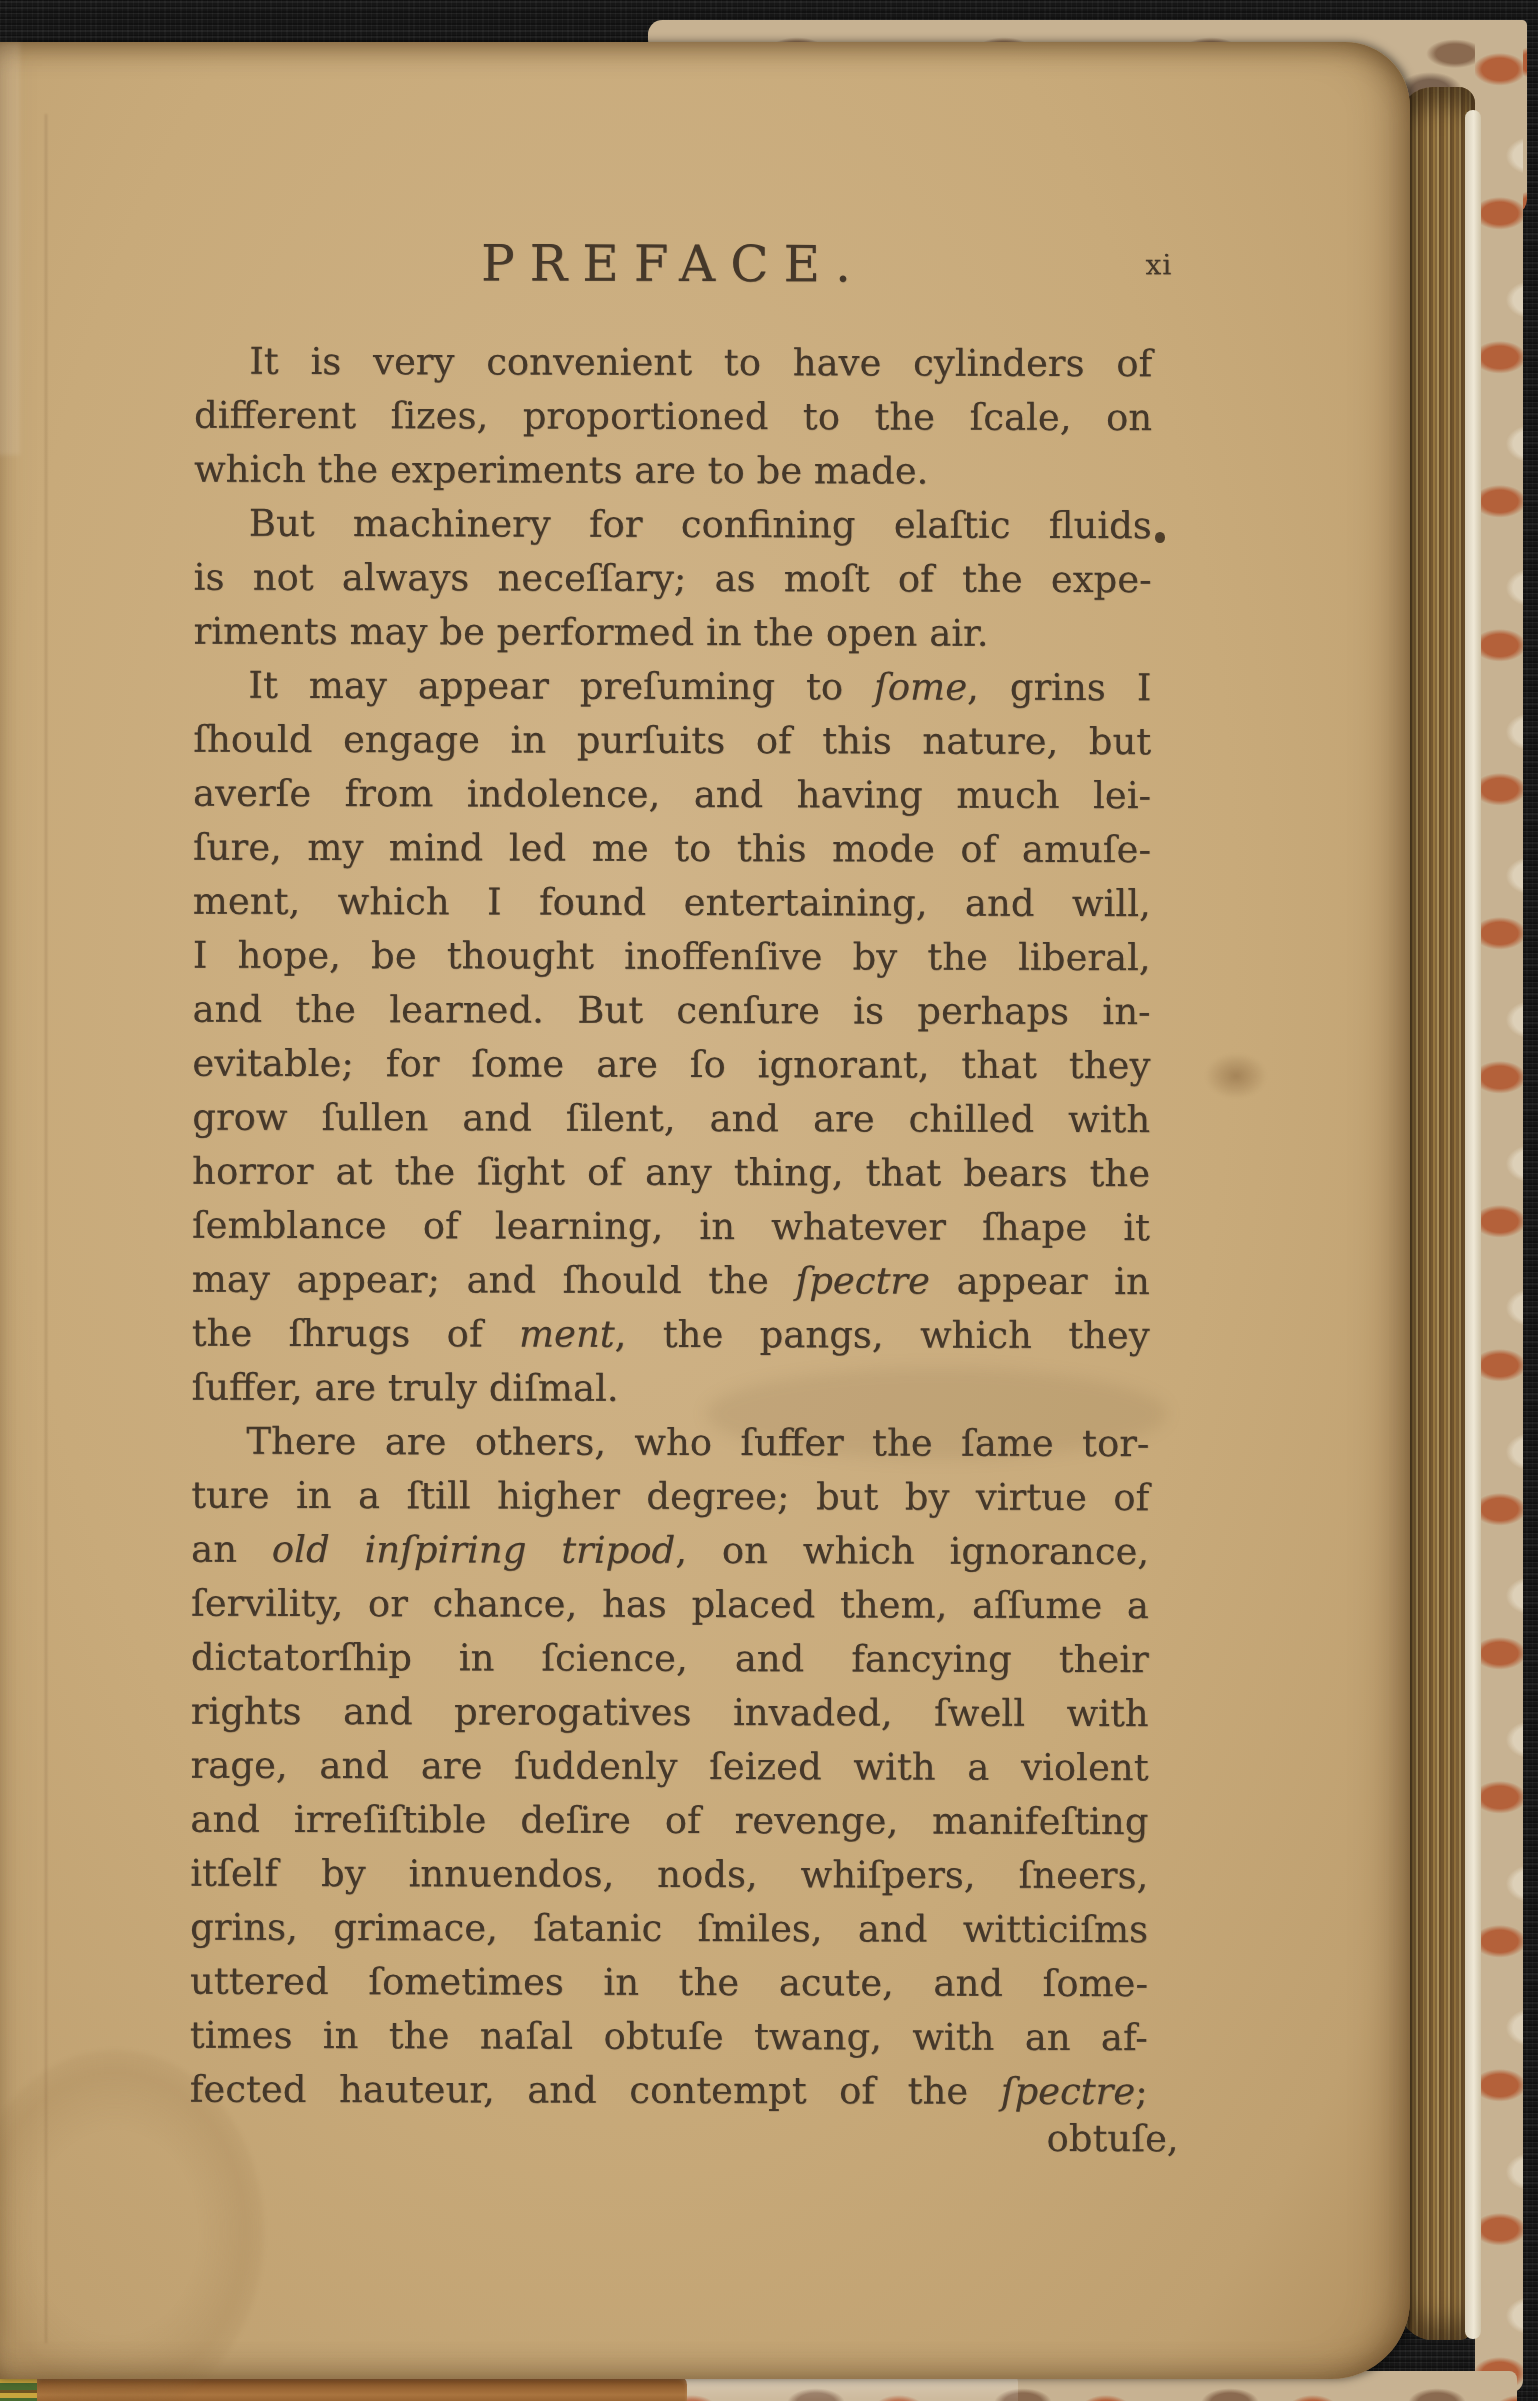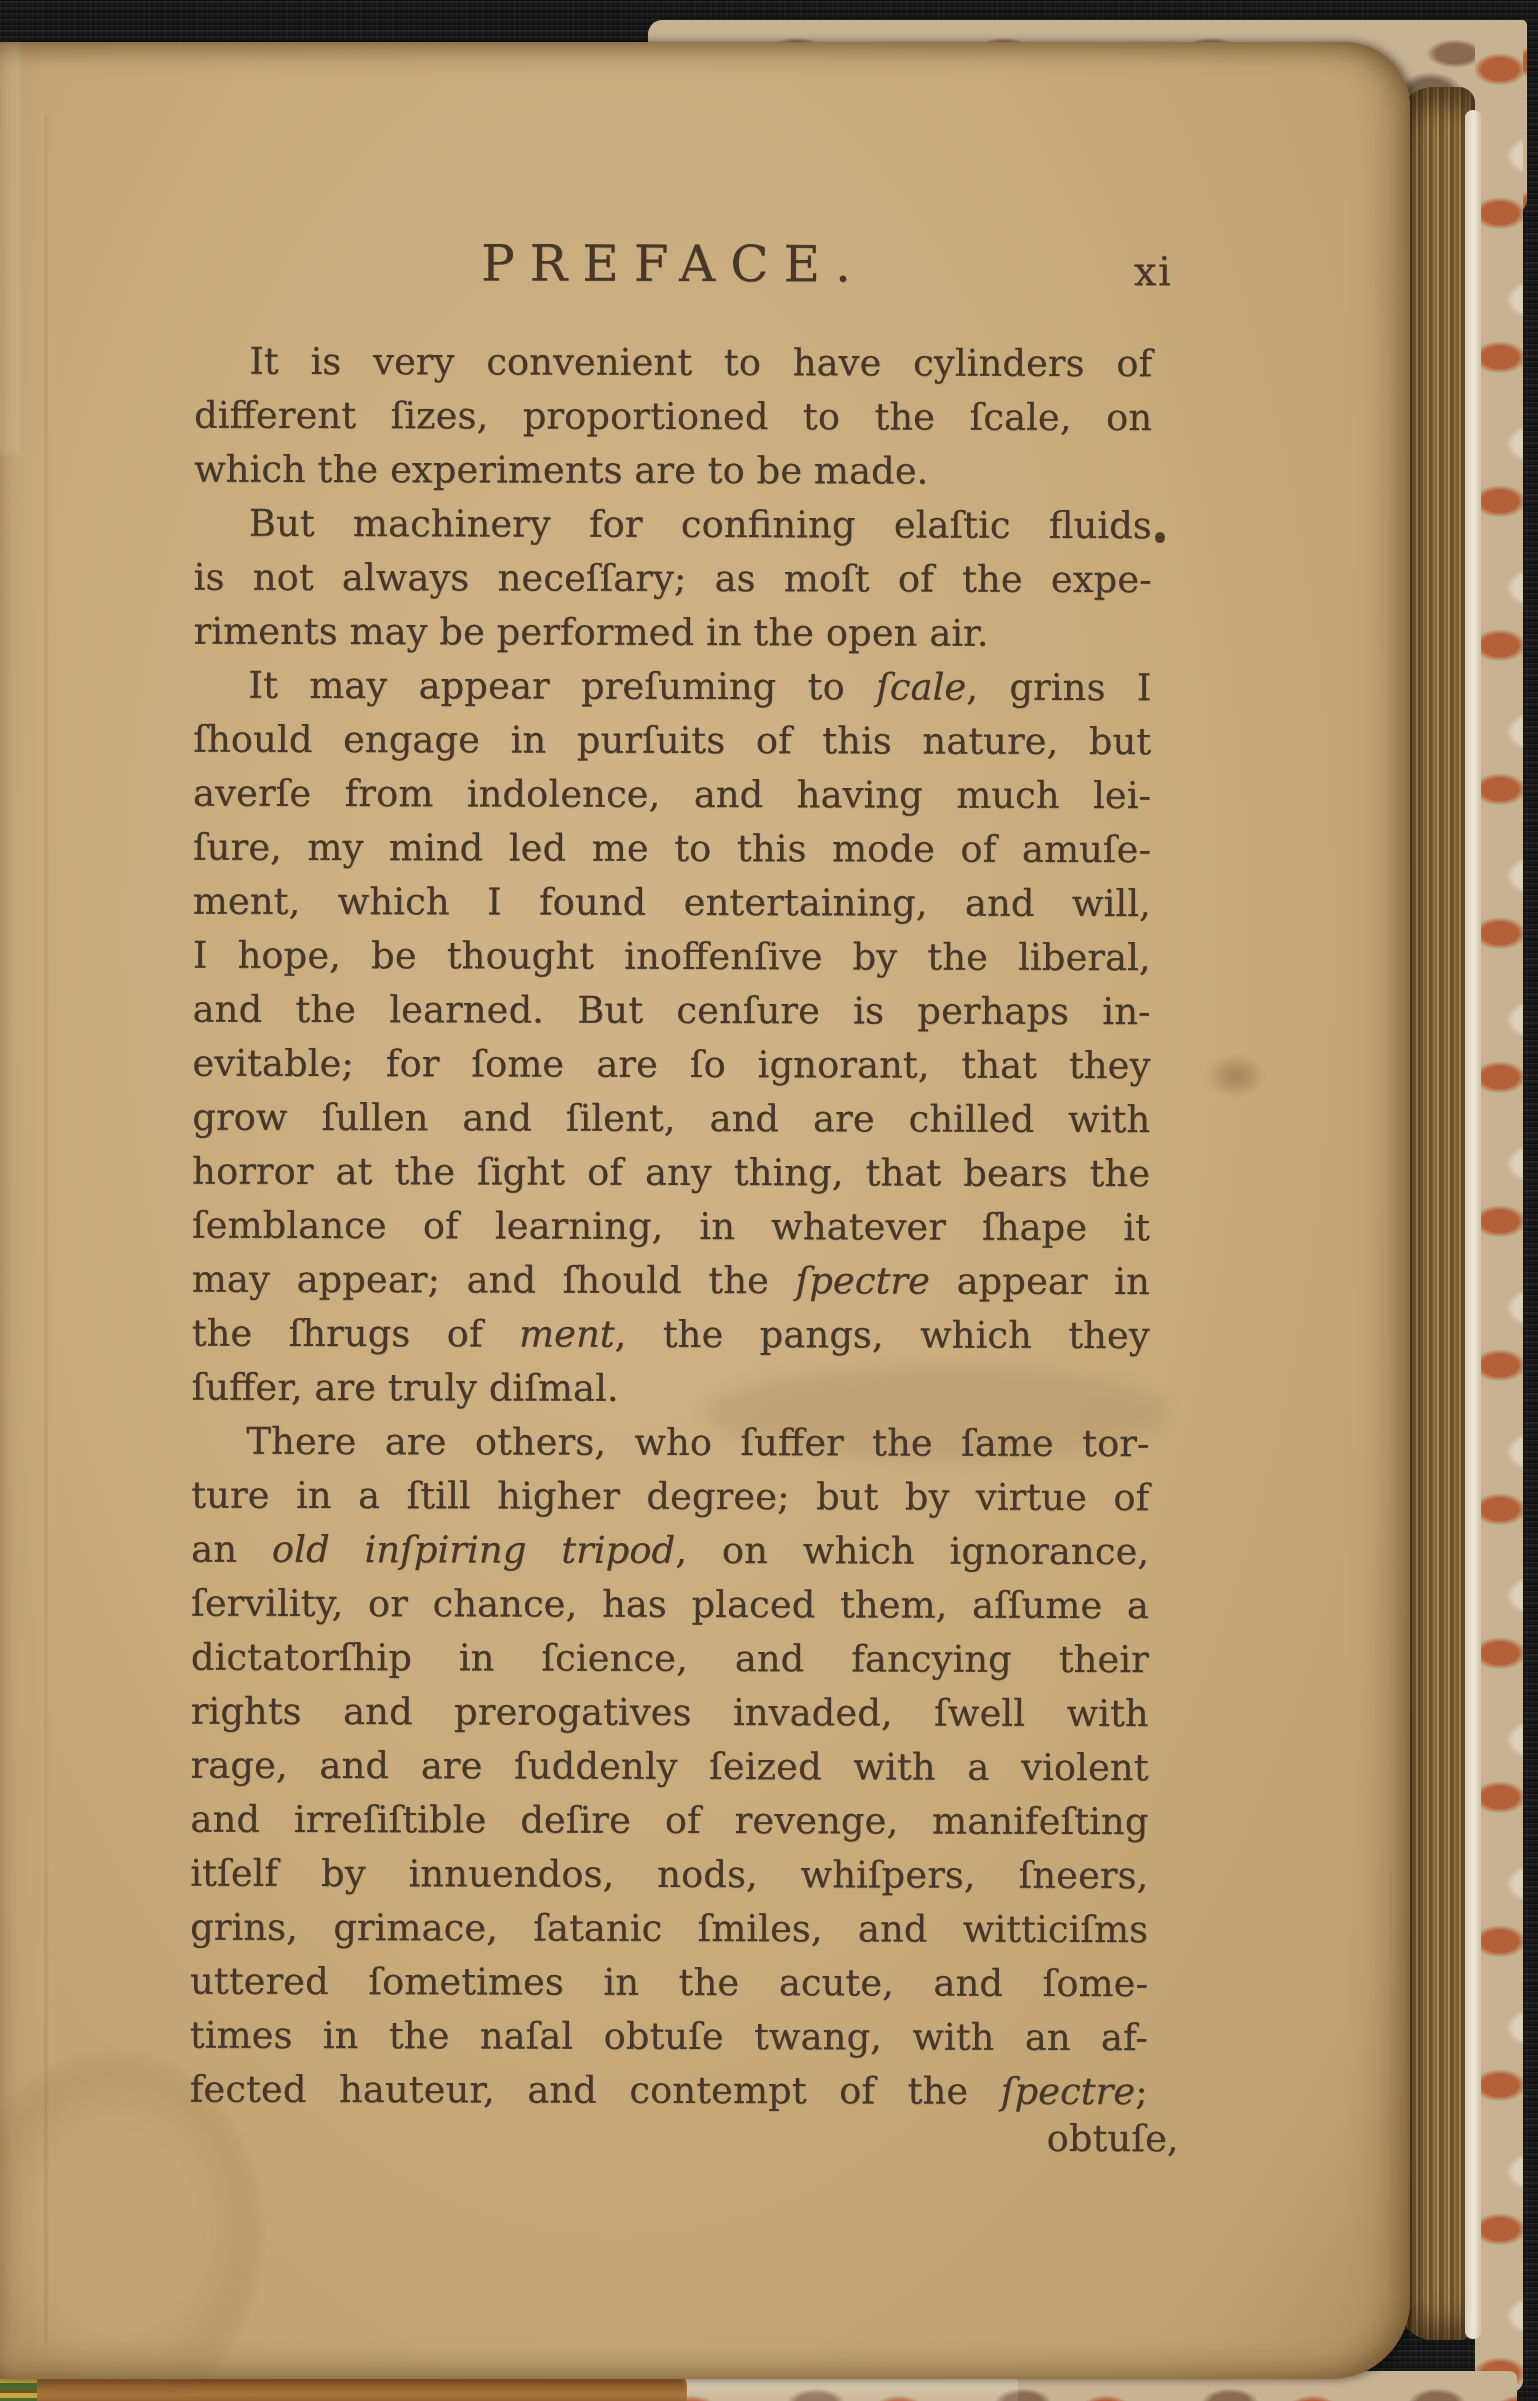--- a/index.html
+++ b/index.html
@@ -73,7 +73,7 @@
     text-shadow:0.3px 0.4px 0.8px rgba(66,50,34,0.55);}
   .header{position:absolute;left:197px;top:196px;width:958px;text-align:center;}
   .title{font-size:50px;letter-spacing:0.30em;line-height:53px;}
-  .pagenum{position:absolute;right:-20px;top:8.6px;font-size:40px;letter-spacing:0.04em;}
+  .pagenum{position:absolute;right:-20px;top:8.6px;font-size:28px;letter-spacing:0.04em;}
   .body{position:absolute;left:197px;top:294px;width:958px;font-size:37px;line-height:54px;}
   .line{text-align:left;}
   .line.just{text-align:justify;text-align-last:justify;}

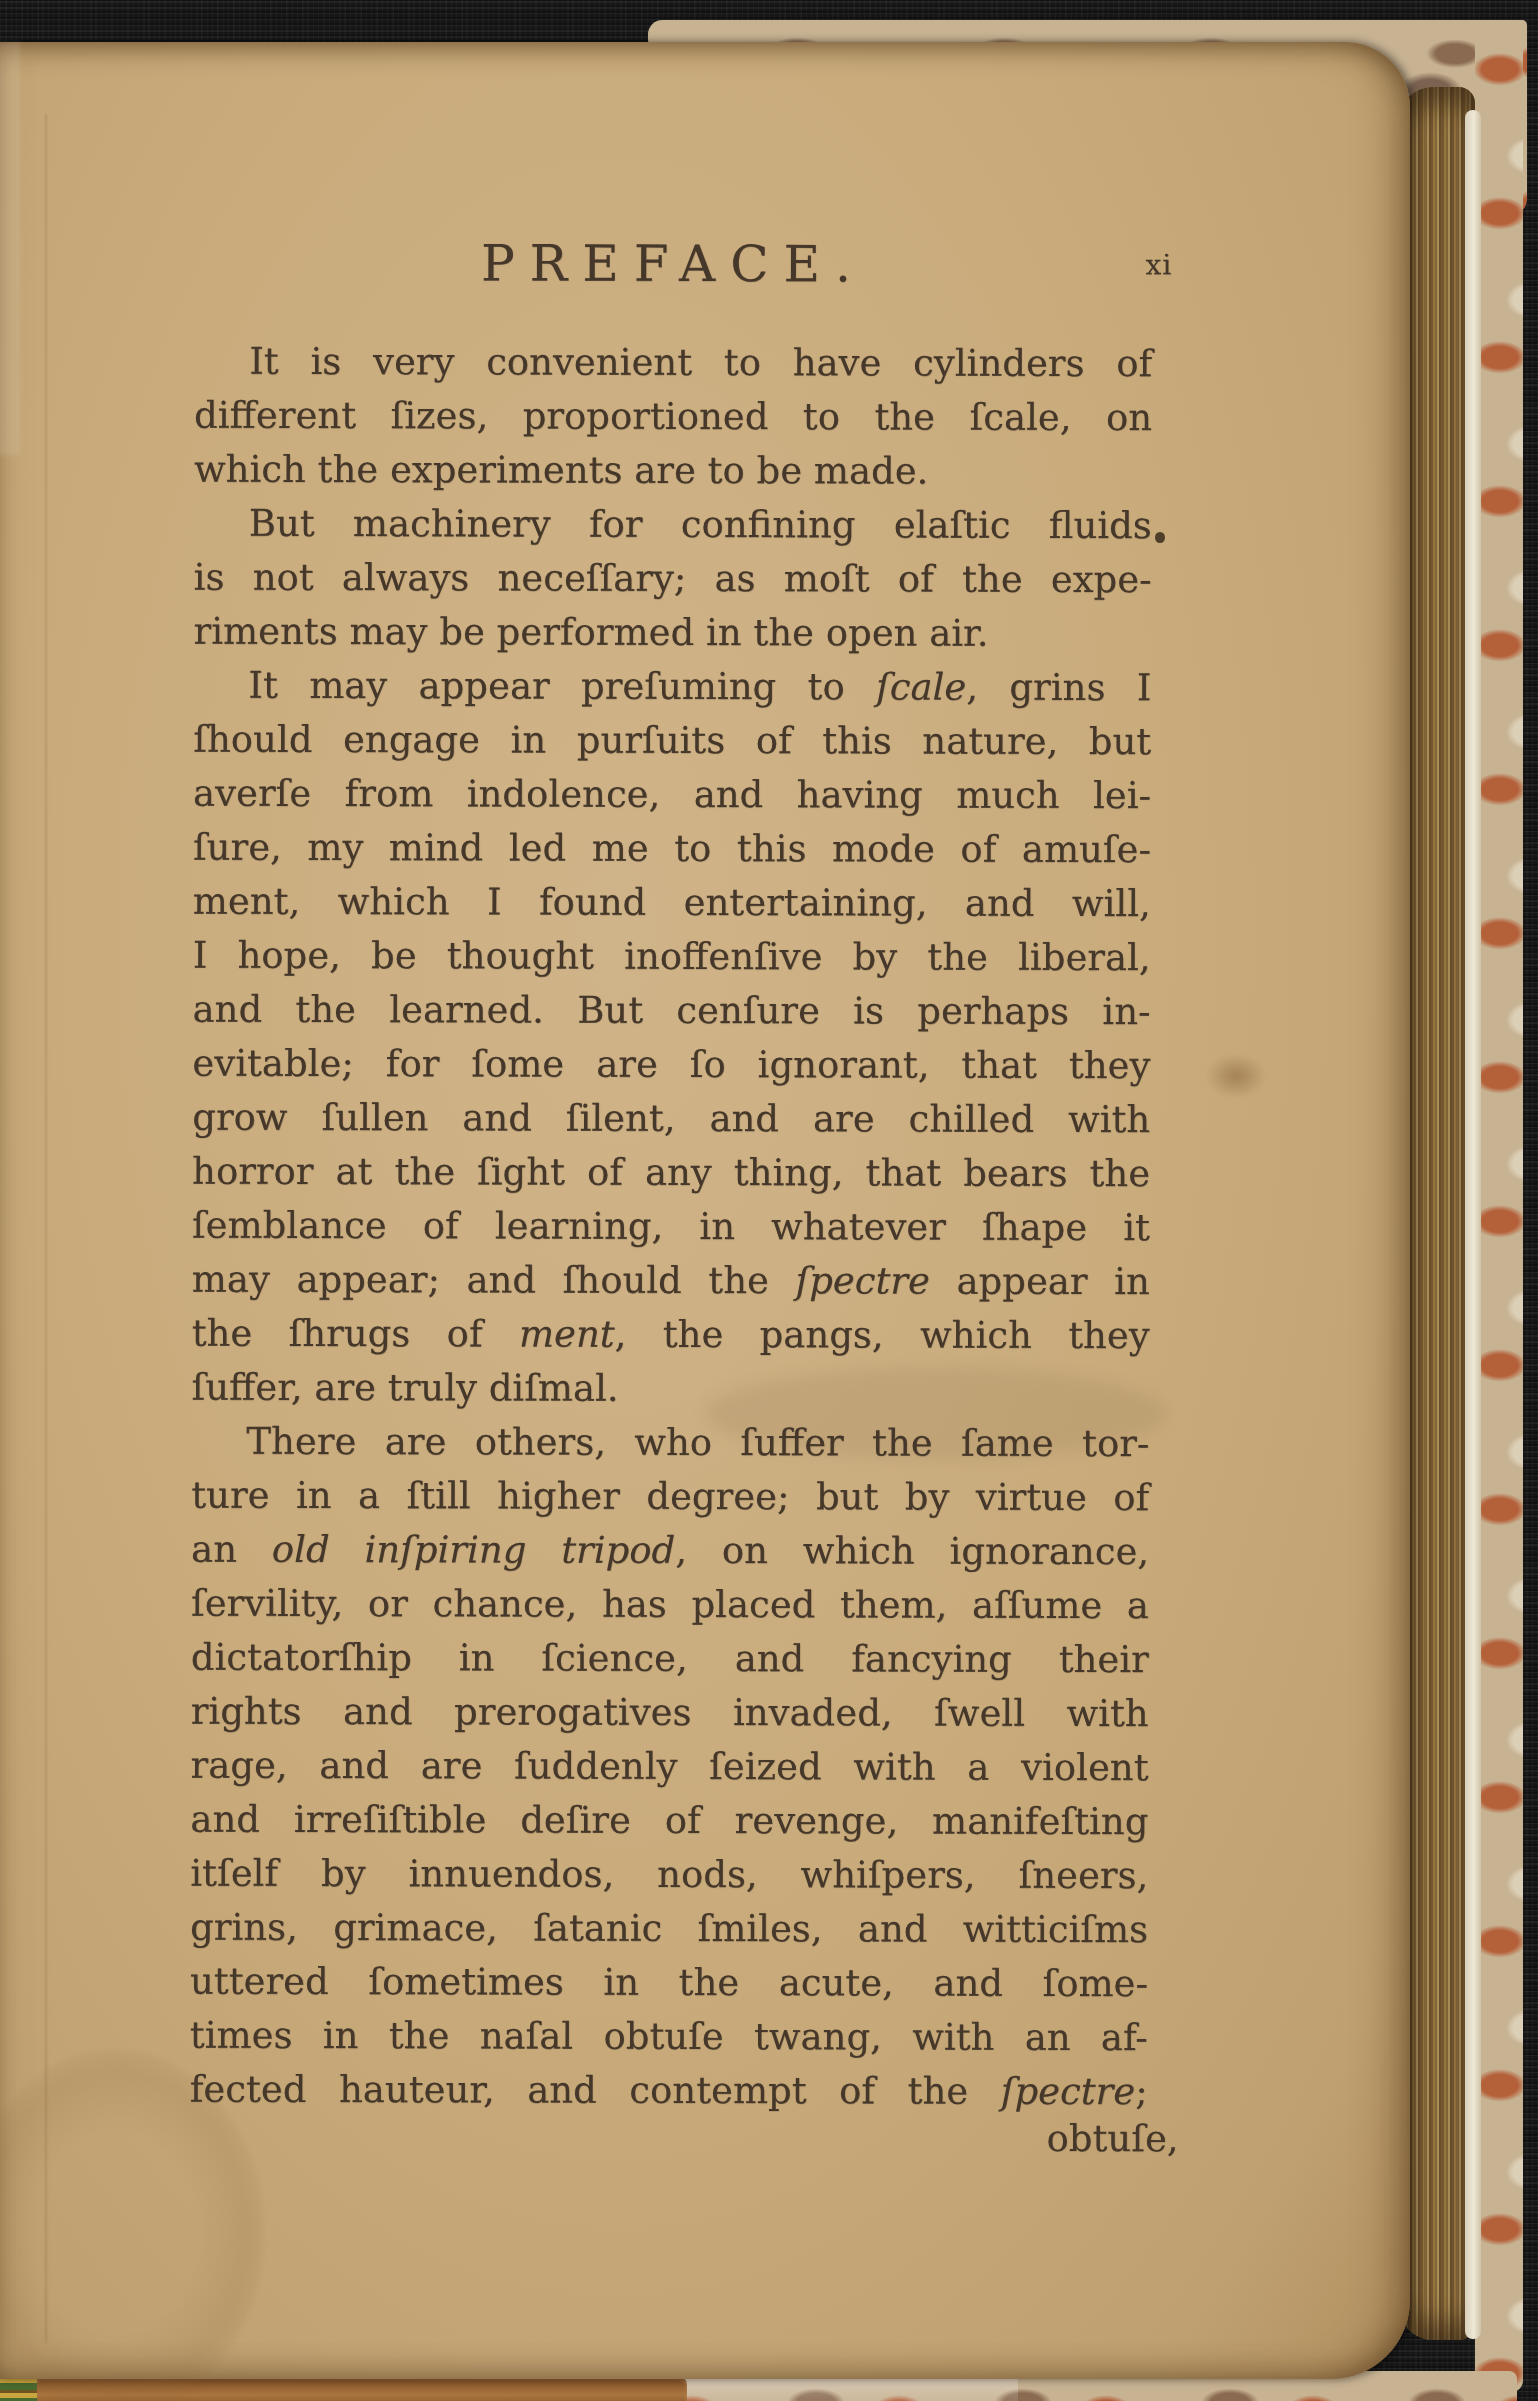--- a/index.html
+++ b/index.html
@@ -120,7 +120,7 @@
           <div class="line indent just"><span>But machinery for confining elaſtic fluids</span></div>
           <div class="line just"><span>is not always neceſſary; as moſt of the expe-</span></div>
           <div class="line"><span>riments may be performed in the open air.</span></div>
-          <div class="line indent just"><span>It may appear preſuming to </span><span class="em">ſcale</span><span>, grins I</span></div>
+          <div class="line indent just"><span>It may appear preſuming to </span><span class="em">ſome</span><span>, grins I</span></div>
           <div class="line just"><span>ſhould engage in purſuits of this nature, but</span></div>
           <div class="line just"><span>averſe from indolence, and having much lei-</span></div>
           <div class="line just"><span>ſure, my mind led me to this mode of amuſe-</span></div>

